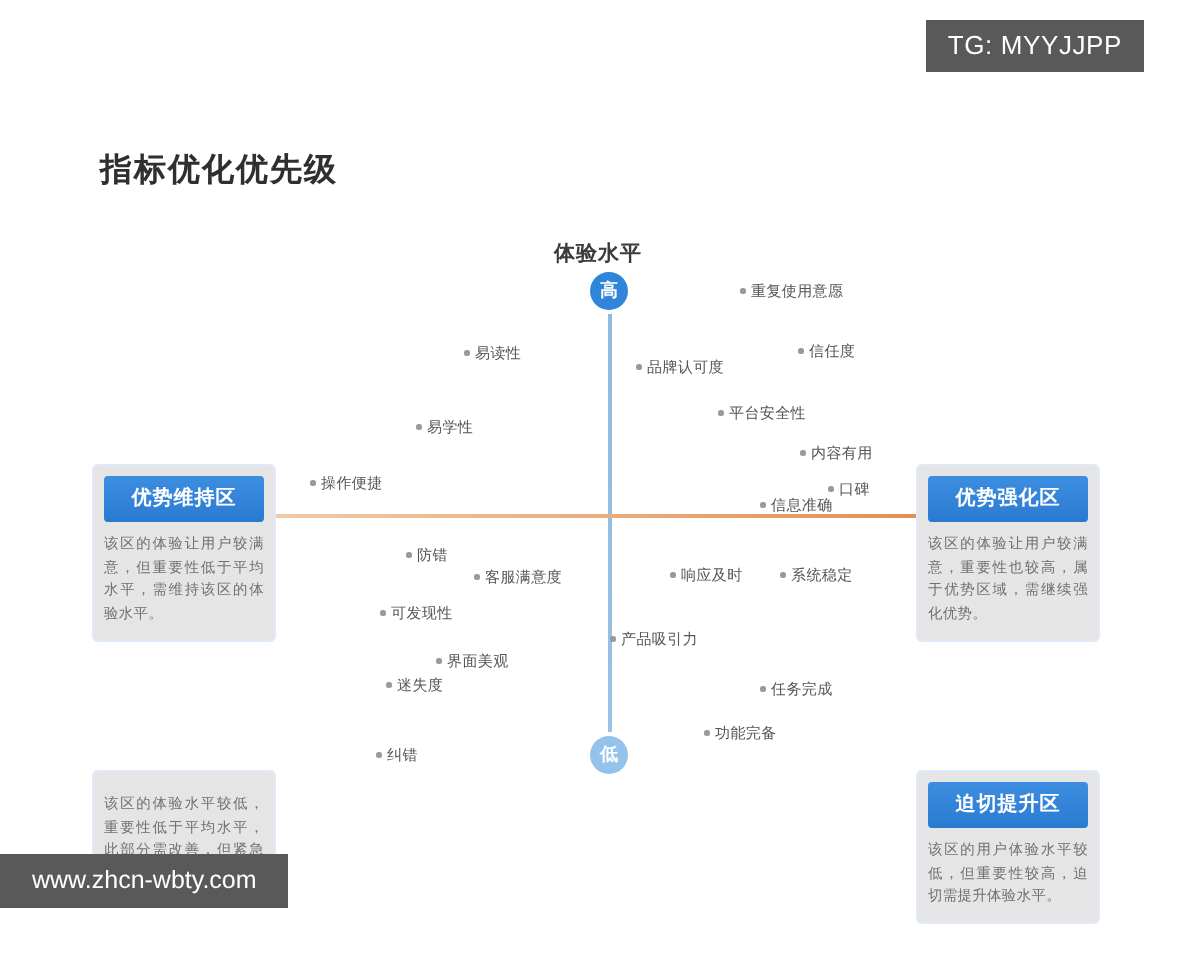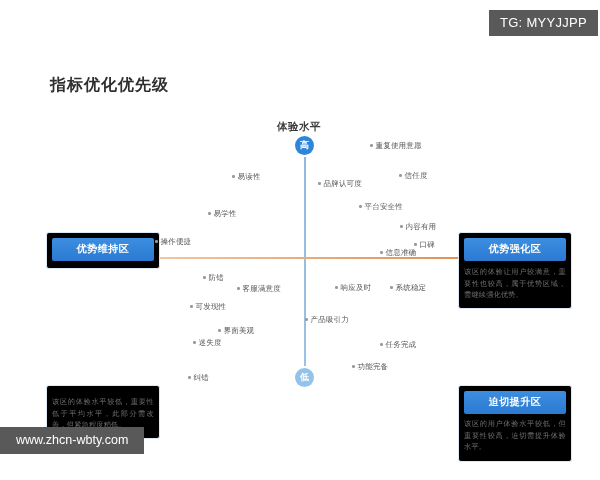--- a/index.html
+++ b/index.html
@@ -9,7 +9,7 @@
     position:relative;overflow:hidden;
   }
   .tg-badge{
-    position:absolute;top:10px;right:2px;
+    position:absolute;top:10px;right:28px;
     background:#595959;color:#ffffff;
     font-size:13px;letter-spacing:.3px;
     padding:5px 11px 6px 11px;

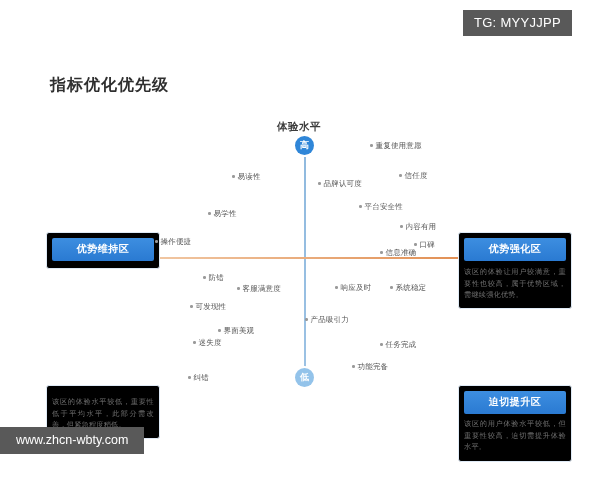--- a/index.html
+++ b/index.html
@@ -50,8 +50,8 @@
 
   
   .qcard{
-    position:absolute;width:114px;
-    background:#000000;border:1px solid #dfeaf6;border-radius:3px;
+    position:absolute;width:92px;
+    background:#e5e5e5;border:1px solid #dfeaf6;border-radius:3px;
     padding:5px 5px 7px 5px;box-sizing:border-box;
   }
   .qcard .qhead{

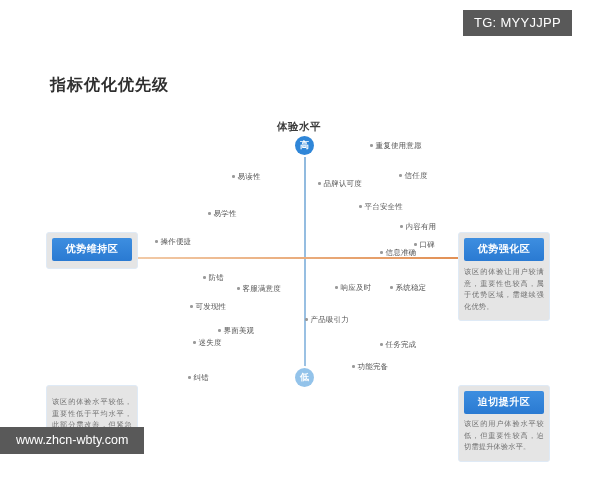--- a/index.html
+++ b/index.html
@@ -106,6 +106,7 @@
 
   <div class="qcard q-tl">
     <div class="qhead">优势维持区</div>
+    <div class="qbody">该区的体验让用户较满意，但重要性低于平均水平，需维持该区的体验水平。</div>
   </div>
 
   <div class="qcard q-tr">

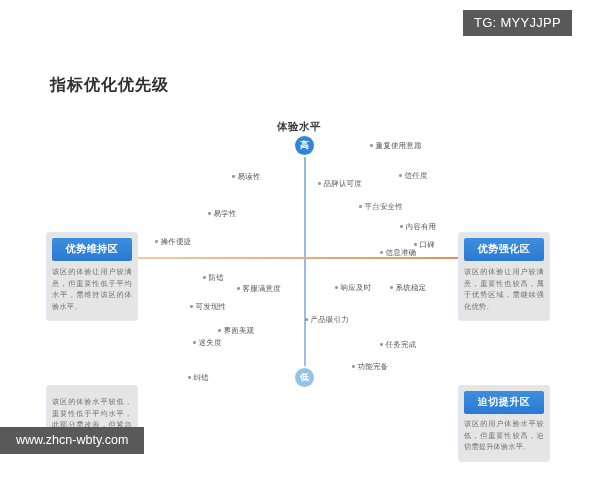--- a/index.html
+++ b/index.html
@@ -67,7 +67,7 @@
   .q-tl{left:46px;top:132px;}
   .q-tr{left:458px;top:132px;}
   .q-bl{left:46px;top:285px;}
-  .q-br{left:458px;top:285px;font-family:Liberation Serif, serif;}
+  .q-br{left:458px;top:285px;}
 
   
   .pt{position:absolute;white-space:nowrap;font-size:7.5px;color:#555555;letter-spacing:.2px;}

